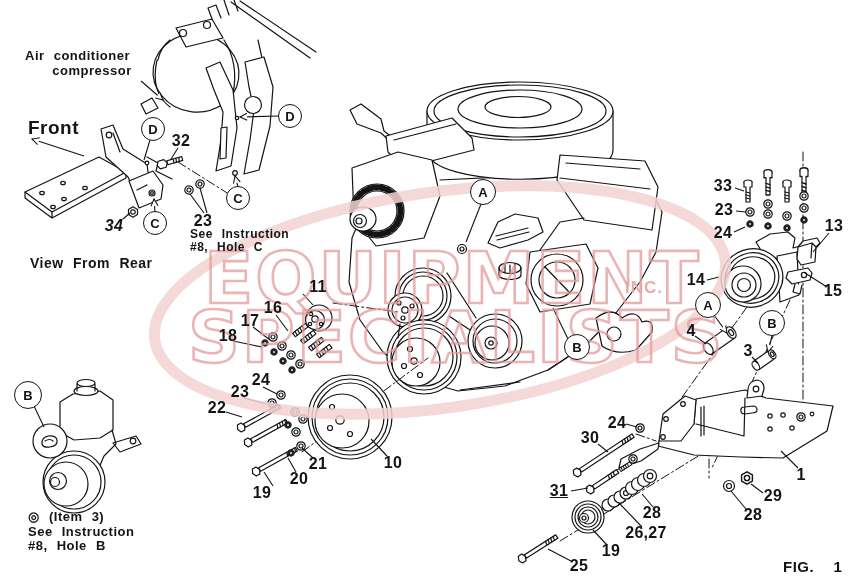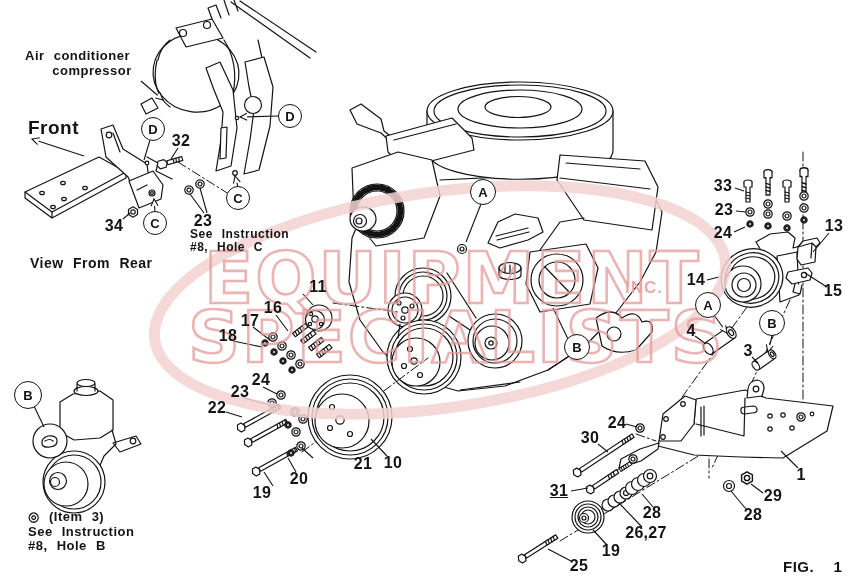--- a/index.html
+++ b/index.html
@@ -497,7 +497,7 @@
       <div class="note" style="left: 28px; top: 510px; font-size: 13px;"><div>◎ (Item 3)</div><div>See Instruction</div><div>#8, Hole B</div></div>
       <div class="note" style="left: 783px; top: 559px; font-size: 15px;"><div>FIG.  1</div></div>
       <div class="plabel" style="left: 181px; top: 141px;">32</div>
-      <div class="plabel" style="left: 114px; top: 226px;">34</div>
+      <div class="plabel" style="left: 114px; top: 226px; font-style: italic;">34</div>
       <div class="plabel" style="left: 203px; top: 221px;">23</div>
       <div class="plabel" style="left: 301px; top: 287px; margin-left: 17px;">11</div>
       <div class="plabel" style="left: 273px; top: 308px;">16</div>

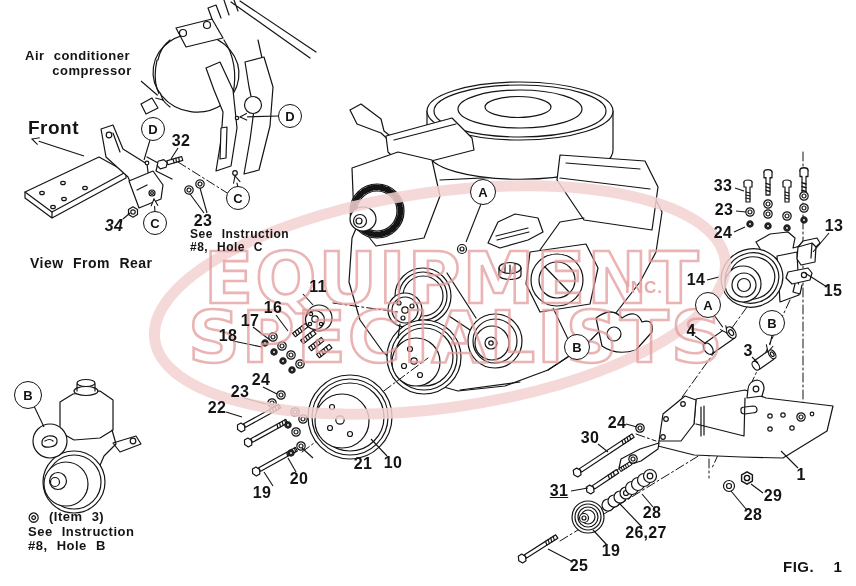--- a/index.html
+++ b/index.html
@@ -506,7 +506,7 @@
       <div class="plabel" style="left: 261px; top: 380px;">24</div>
       <div class="plabel" style="left: 240px; top: 392px;">23</div>
       <div class="plabel" style="left: 217px; top: 408px;">22</div>
-      <div class="plabel" style="left: 318px; top: 464px; margin-left: 45px;">21</div>
+      <div class="plabel" style="left: 318px; top: 464px;">21</div>
       <div class="plabel" style="left: 299px; top: 479px;">20</div>
       <div class="plabel" style="left: 262px; top: 493px;">19</div>
       <div class="plabel" style="left: 393px; top: 463px;">10</div>

